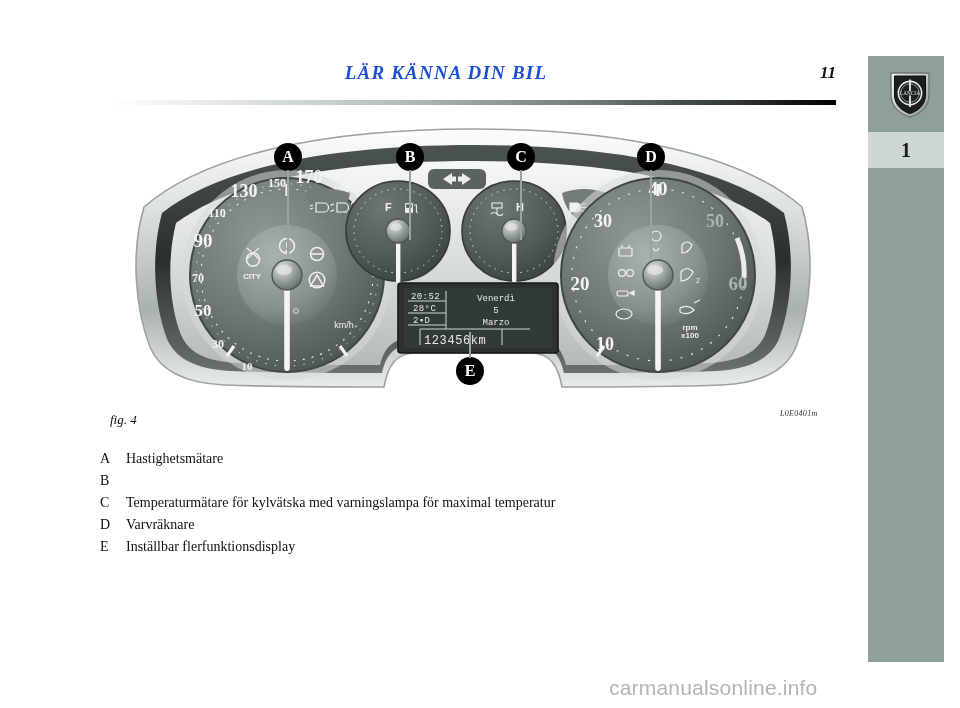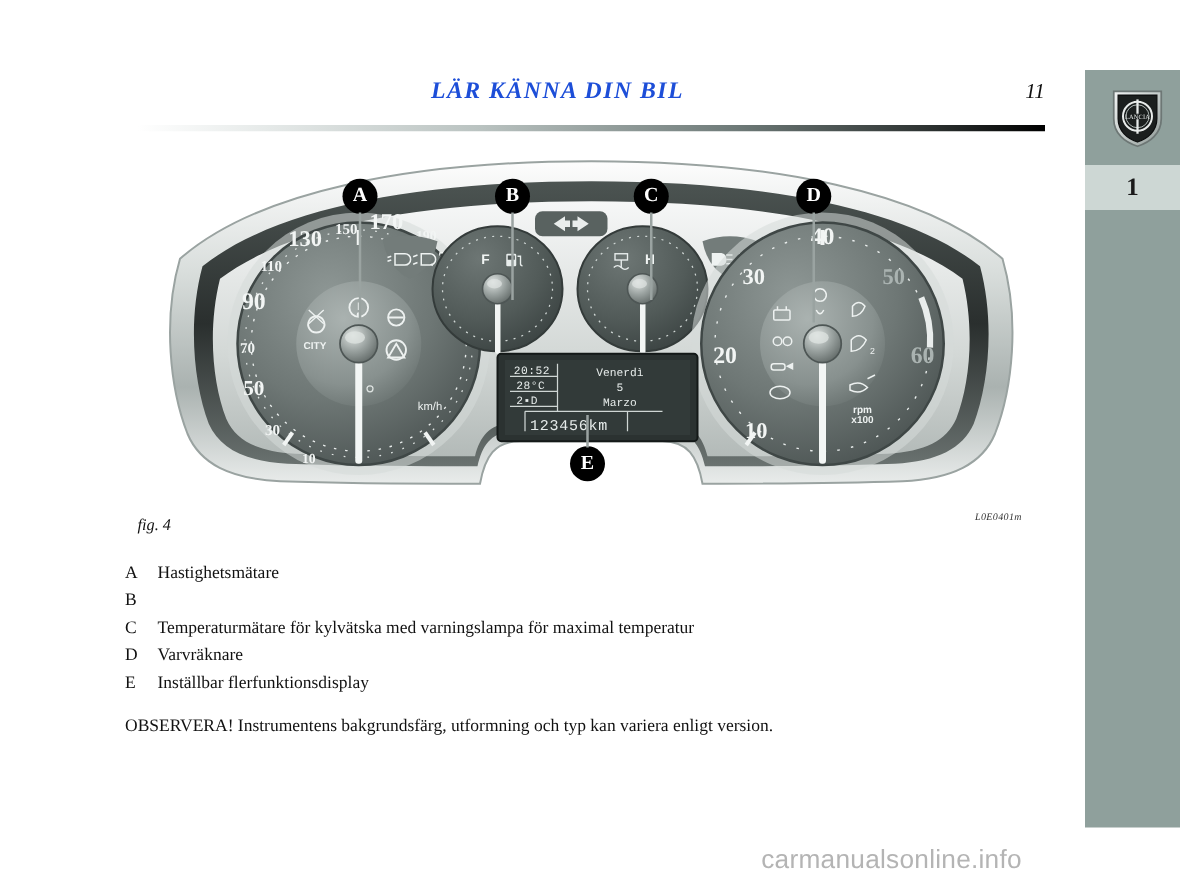--- a/index.html
+++ b/index.html
@@ -46,7 +46,7 @@
   #page-number{
     position:absolute;right:0;top:1px;
     font-family:"Liberation Serif",serif;
-    font-style:italic;font-weight:normal;font-size:17px;color:#111;
+    font-style:italic;font-weight:bold;font-size:17px;color:#111;
   }
   #header-rule{
     position:absolute;left:110px;top:100px;width:726px;height:5px;

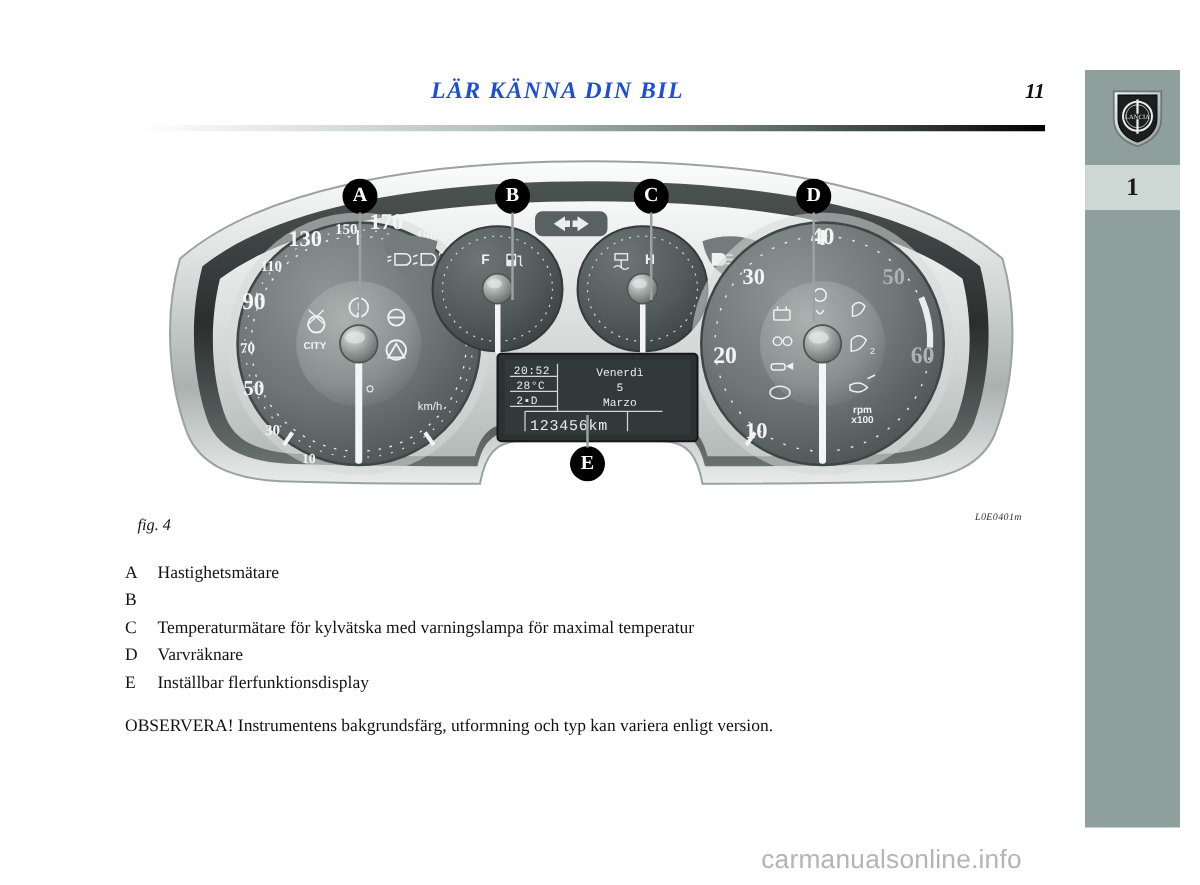--- a/index.html
+++ b/index.html
@@ -441,7 +441,6 @@
     <span class="legend-text">Inställbar flerfunktionsdisplay</span>
   </div>
 
-  <div id="note">OBSERVERA! Instrumentens bakgrundsfärg, utformning och typ kan variera enligt version.</div>
 </div>
 
 <div id="watermark">carmanualsonline.info</div>

